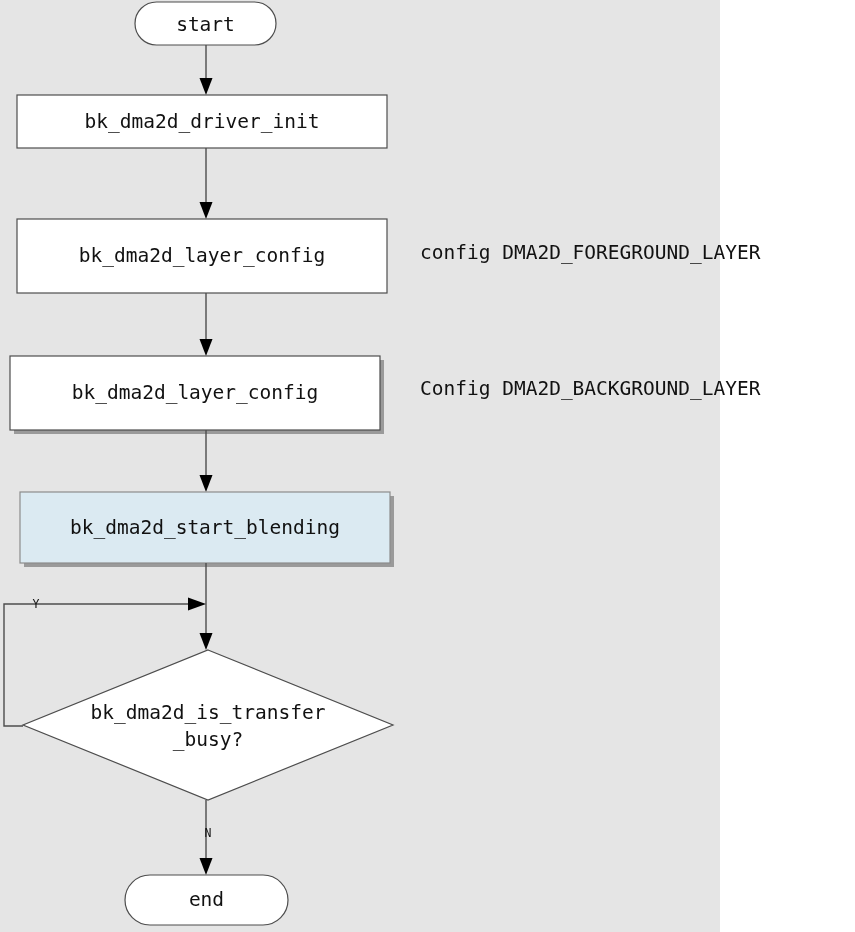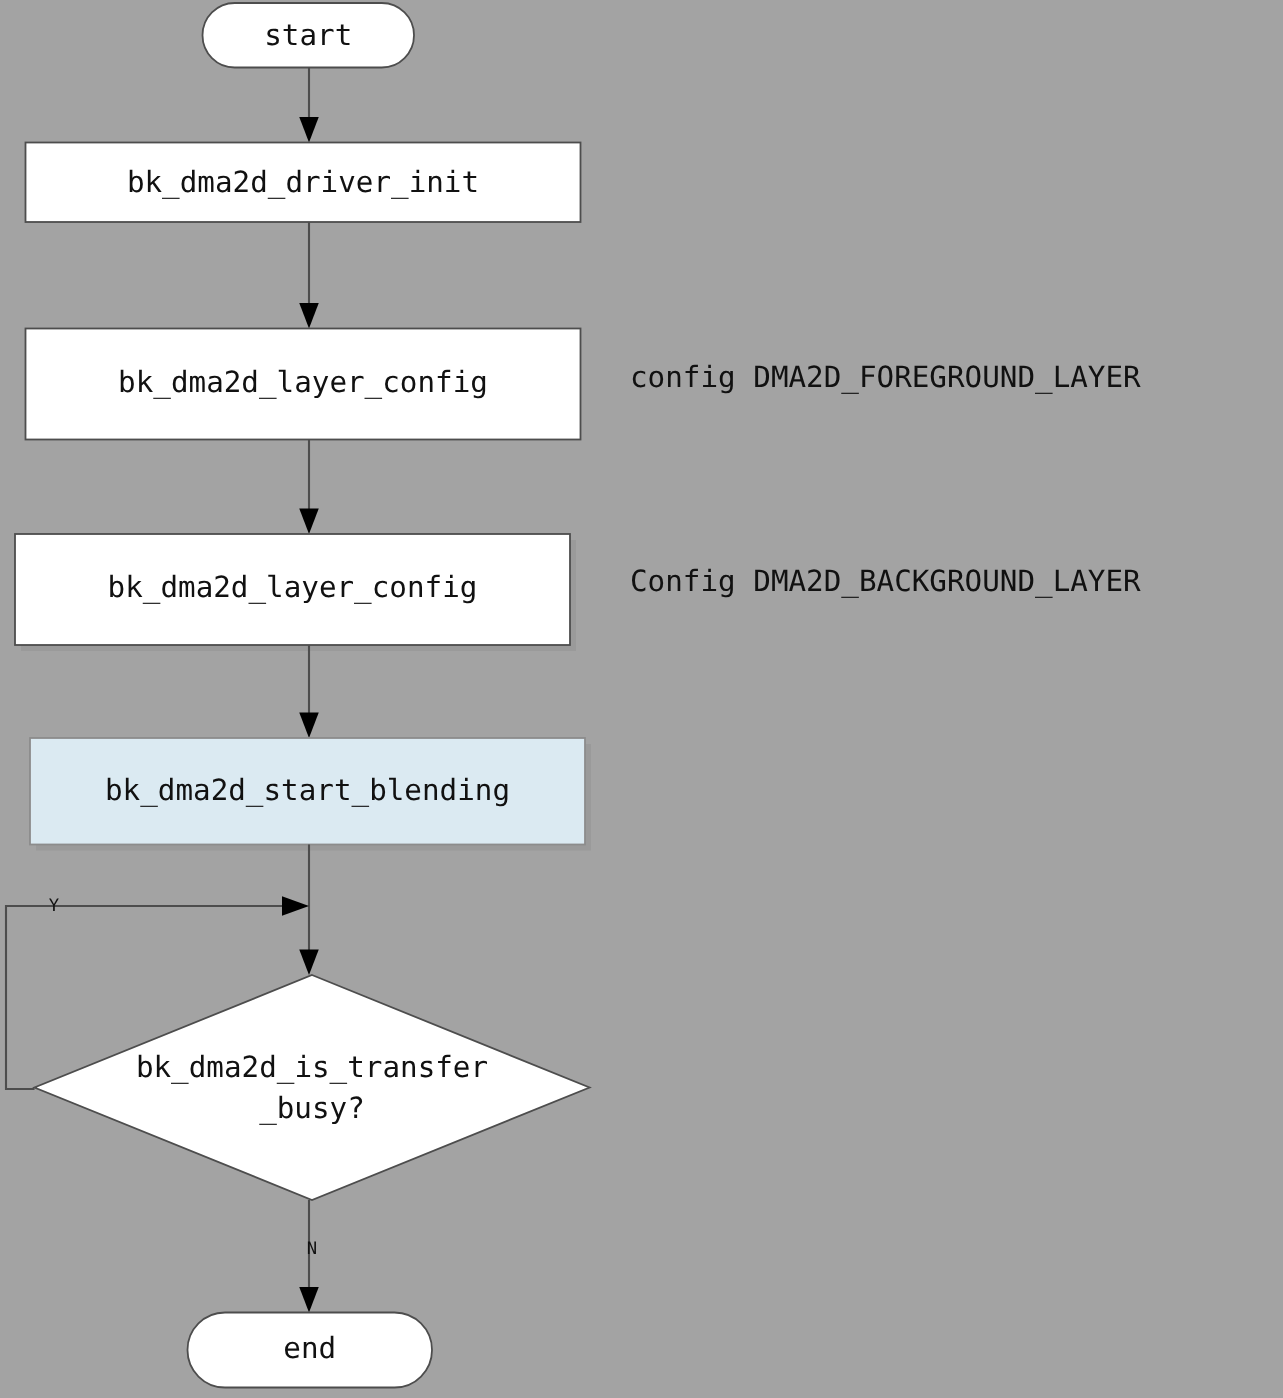--- a/index.html
+++ b/index.html
@@ -16,9 +16,9 @@
   }
   #flow-root {
     position: relative;
-    width: 855px;
+    width: 720px;
     height: 932px;
-    background: #a3a3a3;
+    background: #e5e5e5;
   }
   svg#flow-svg {
     position: absolute;

